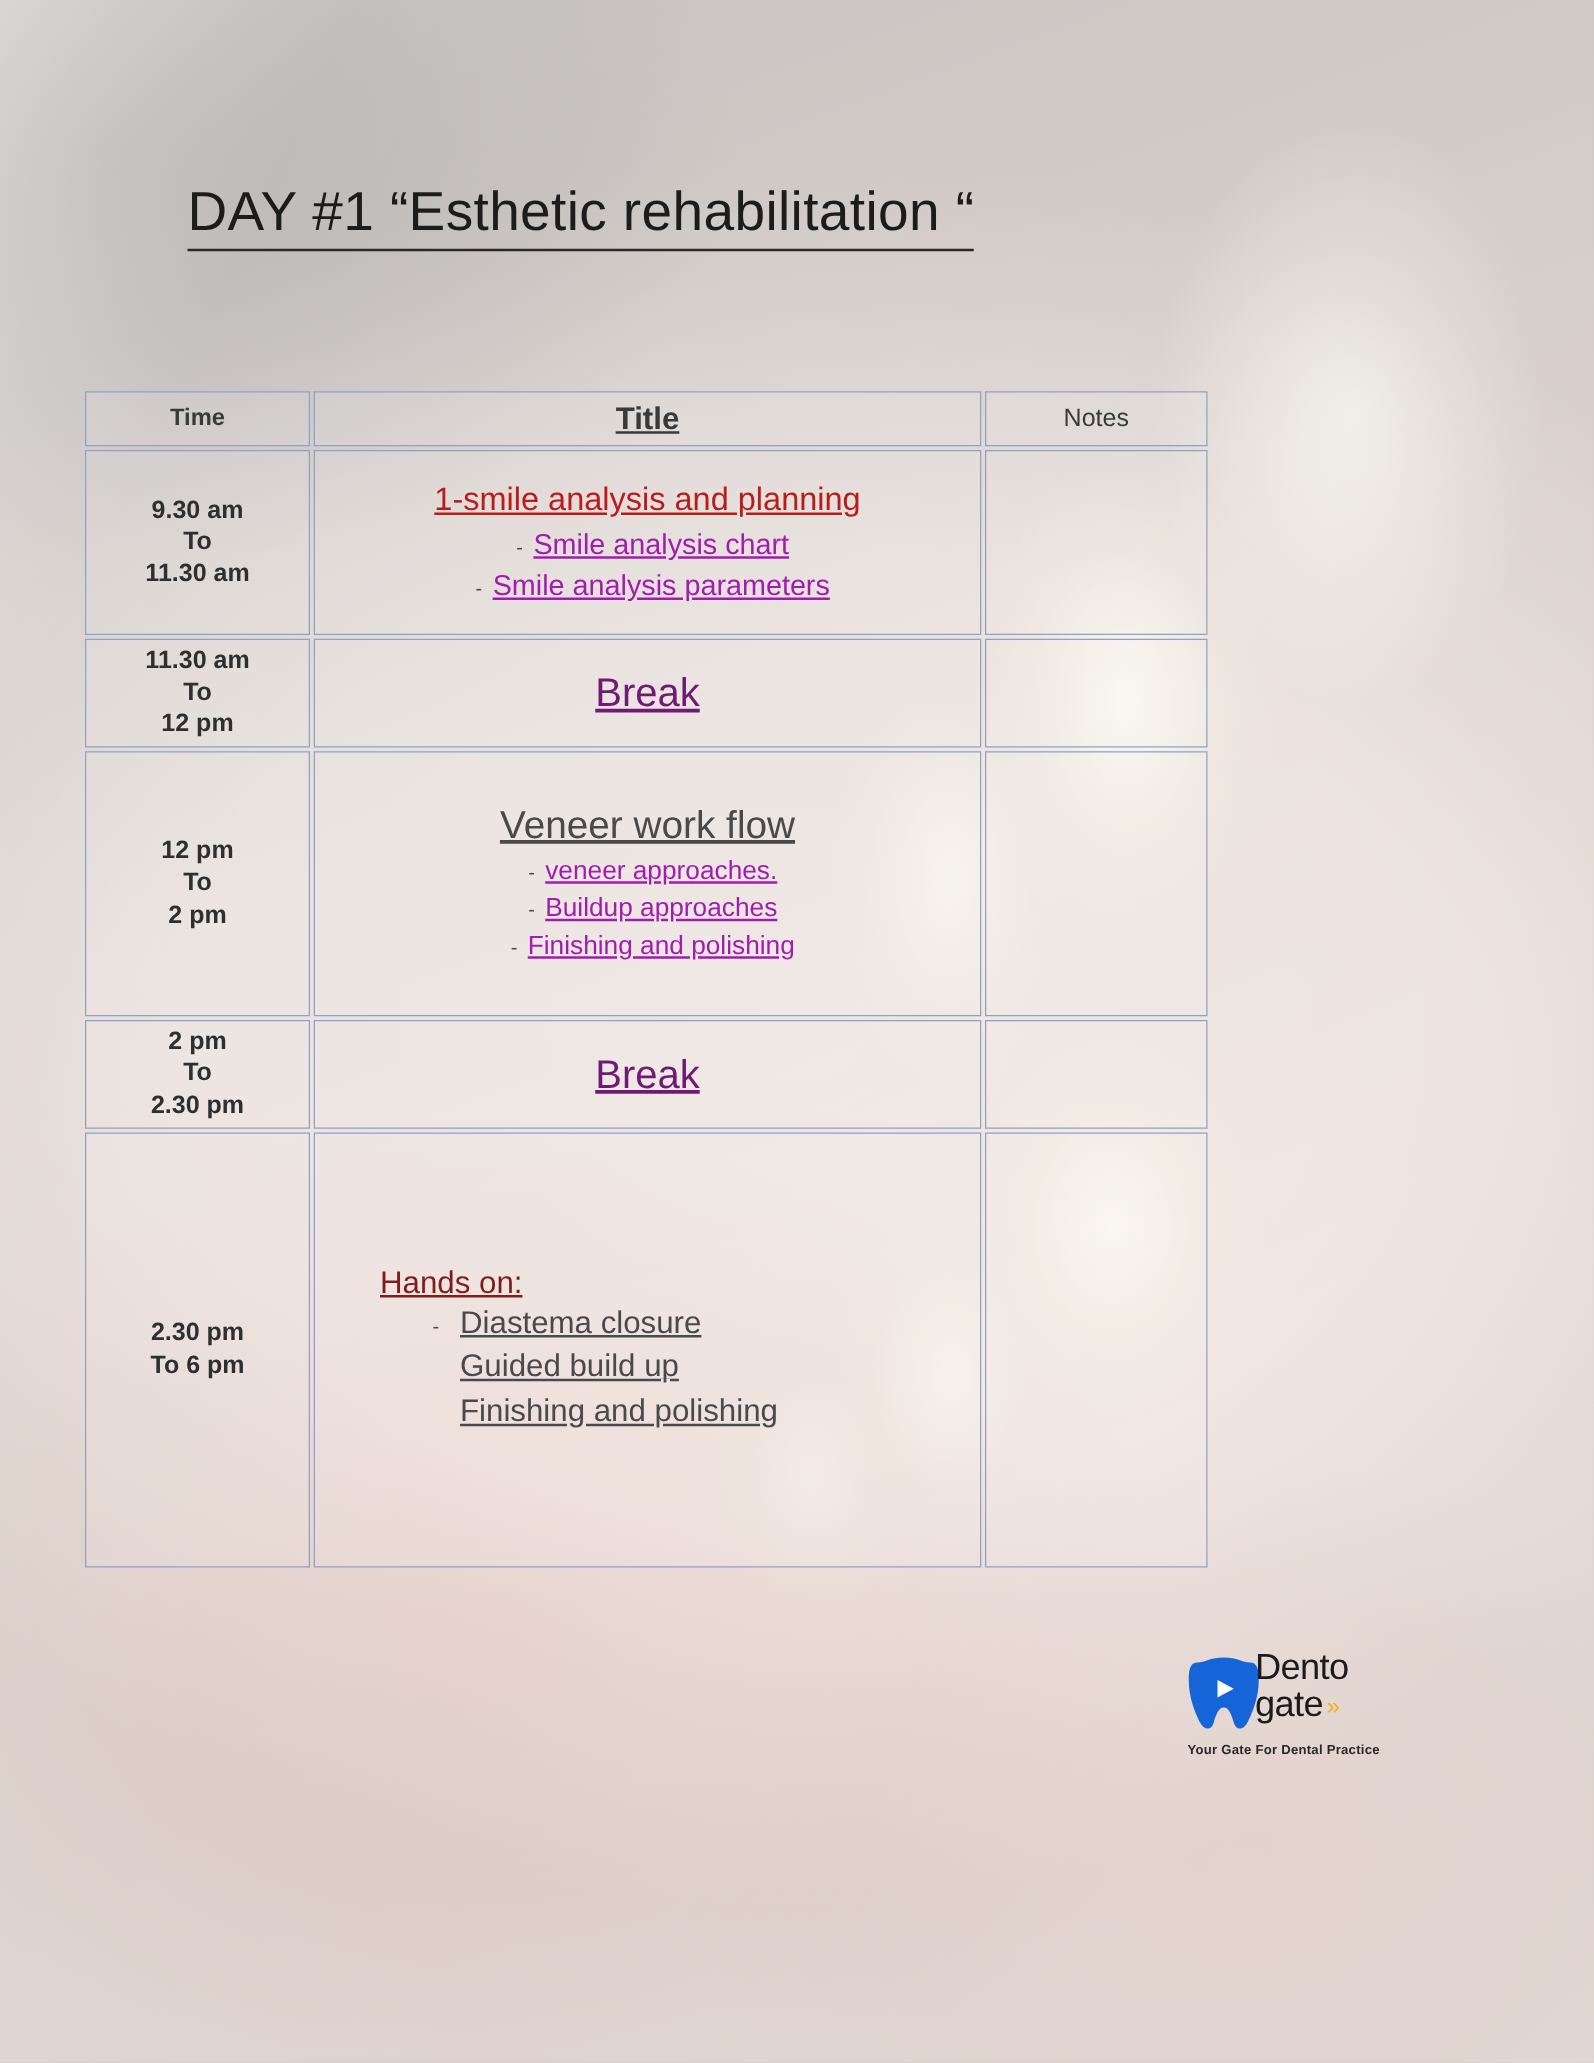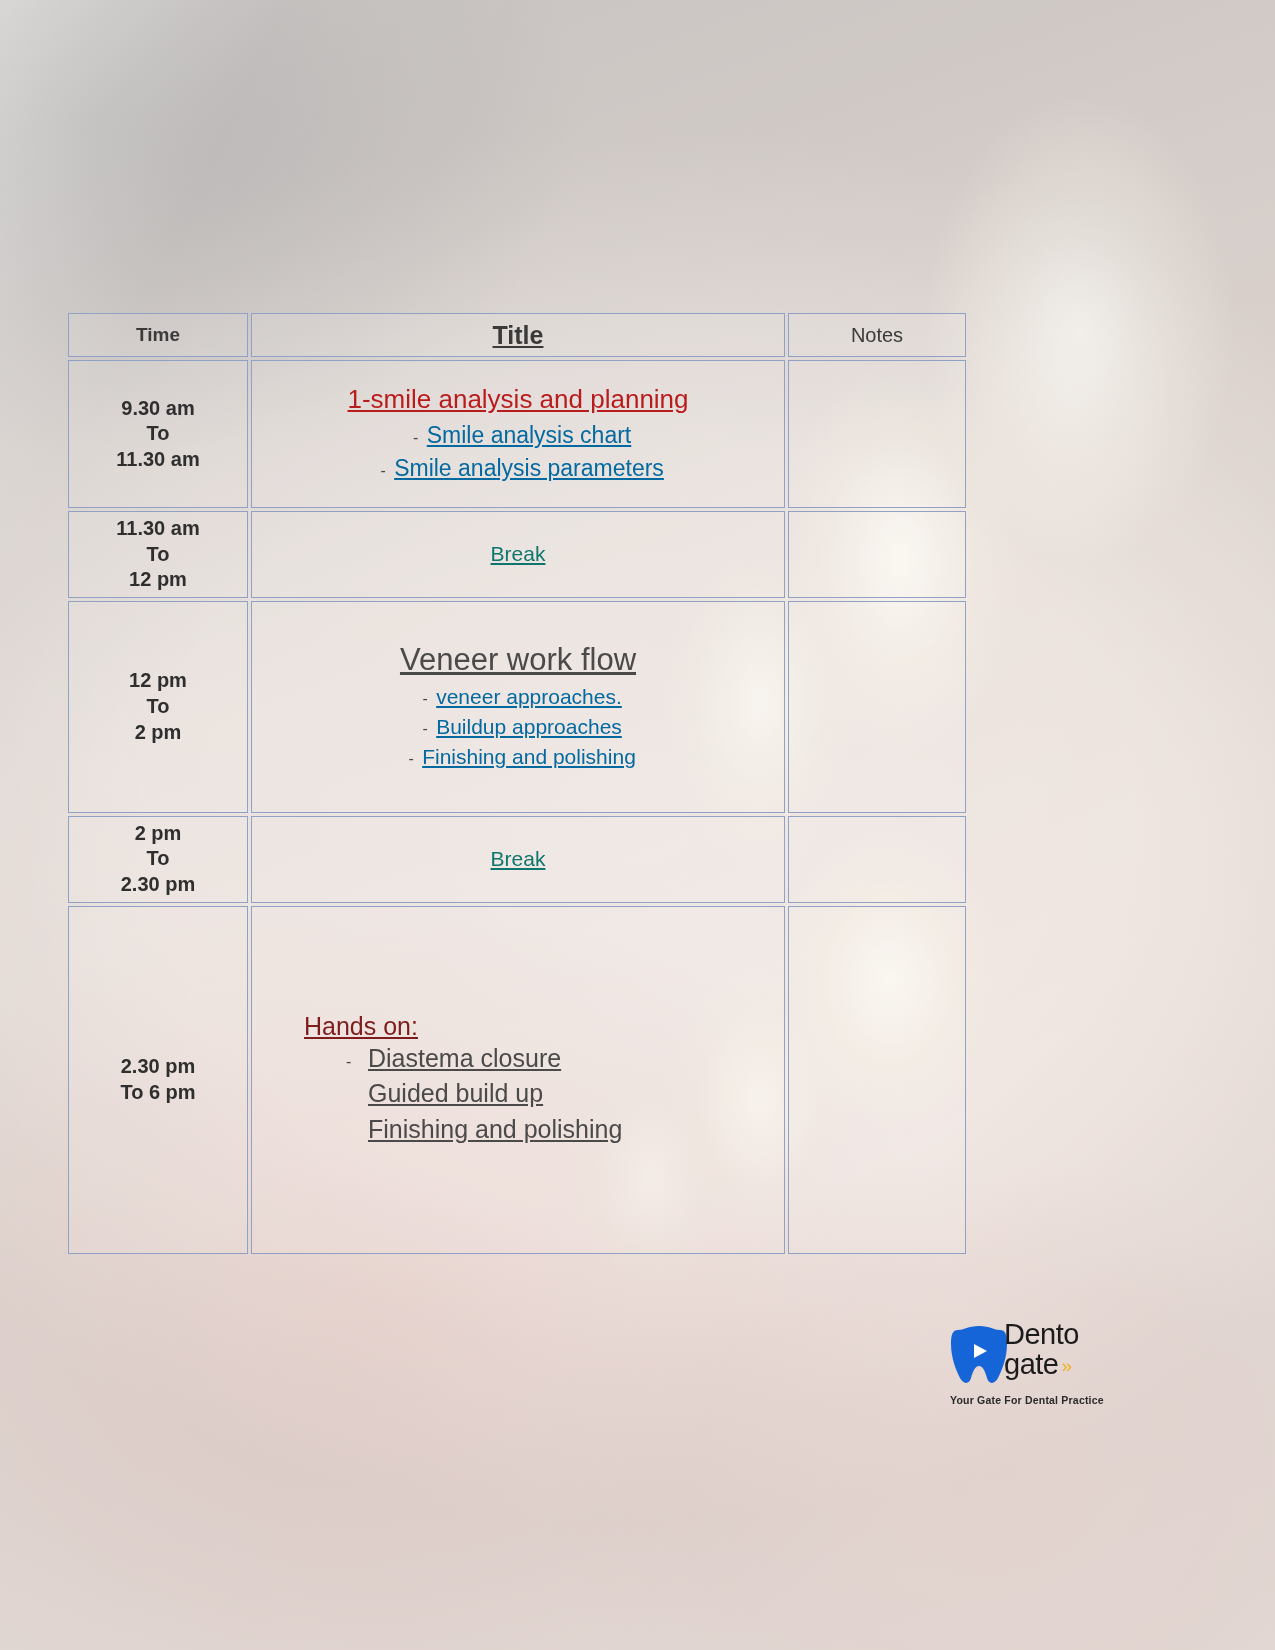--- a/index.html
+++ b/index.html
@@ -219,6 +219,7 @@
 <div id="bg-photo"></div>
 <div id="overlay">
 
+  <div id="page-title">DAY #1 “Esthetic rehabilitation “</div>
 
   <table class="schedule">
     <colgroup>

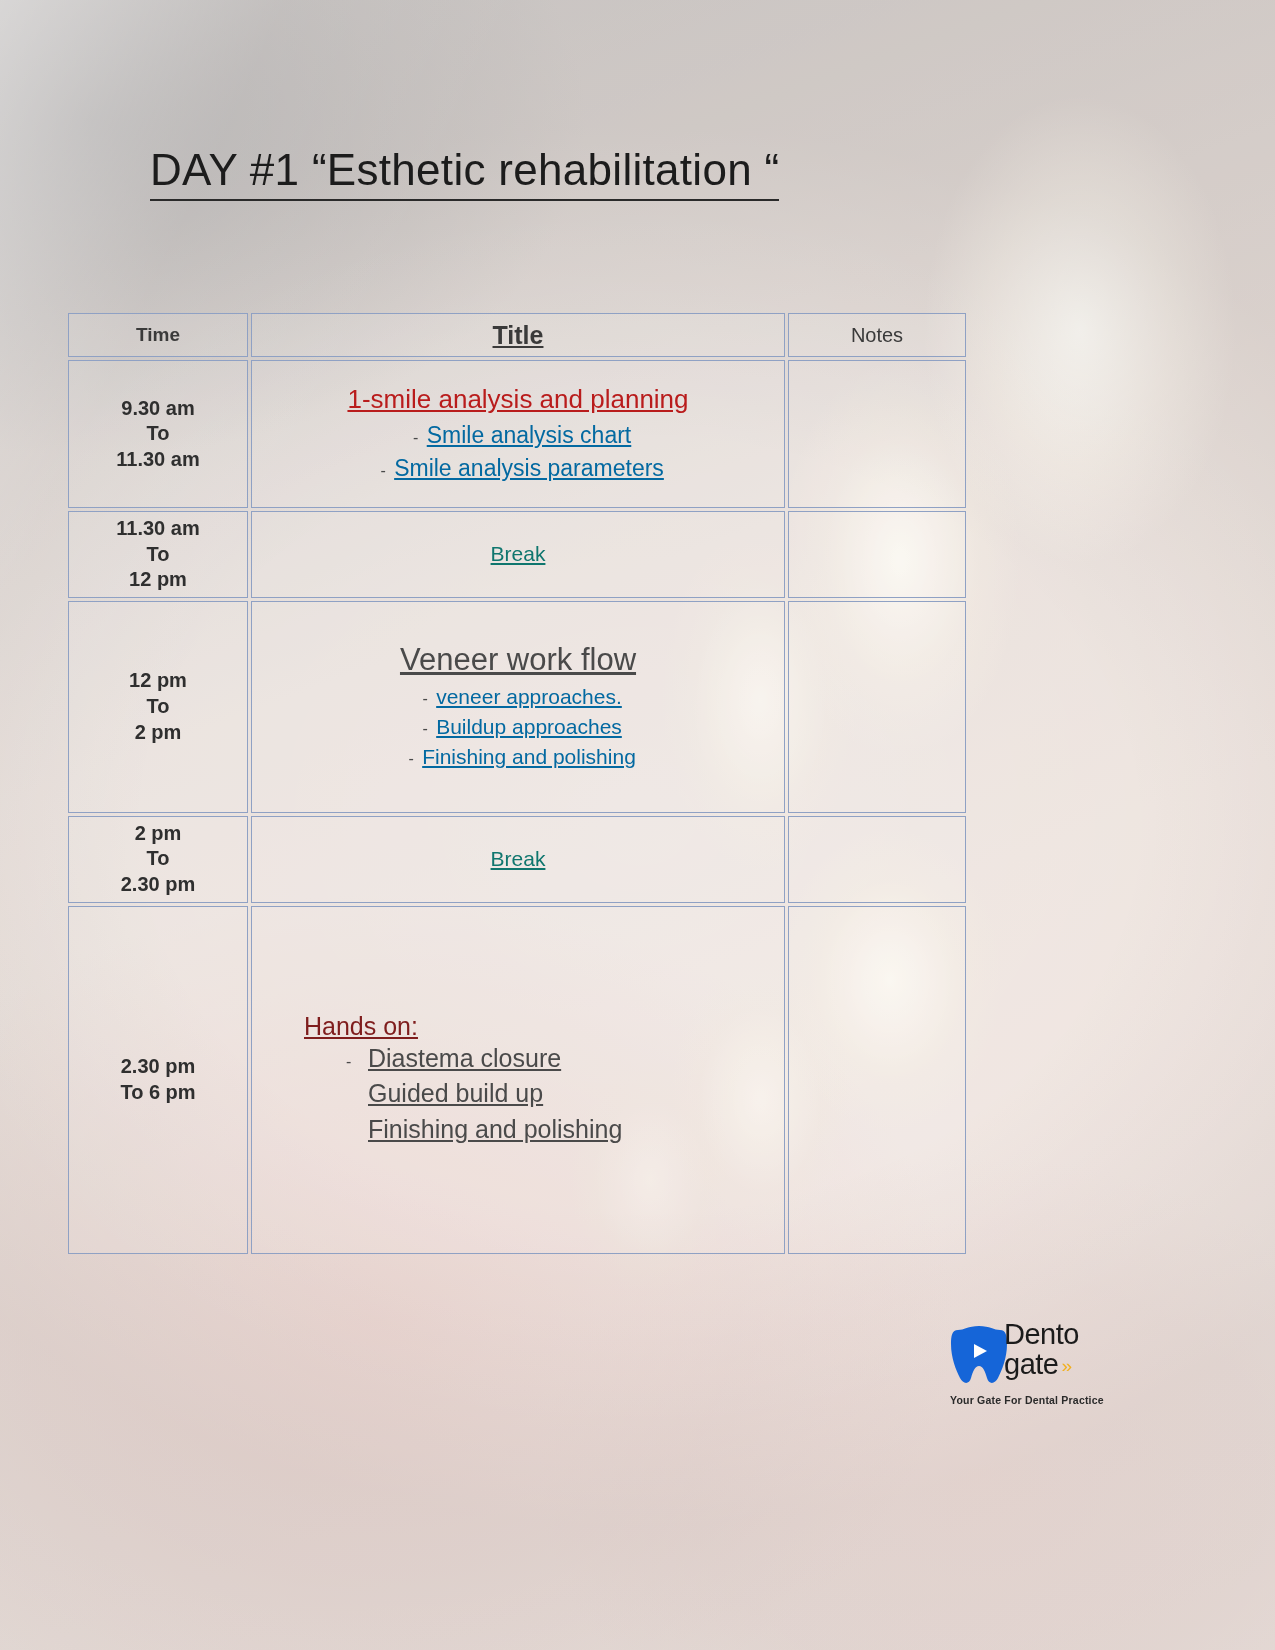--- a/index.html
+++ b/index.html
@@ -133,7 +133,7 @@
     font-size: 23px;
     text-decoration: underline;
     display: inline-block;
-    color: #0369a1;
+    color: #a21caf;
   }
   .t-sub.small { font-size: 21px; }
   .dash {

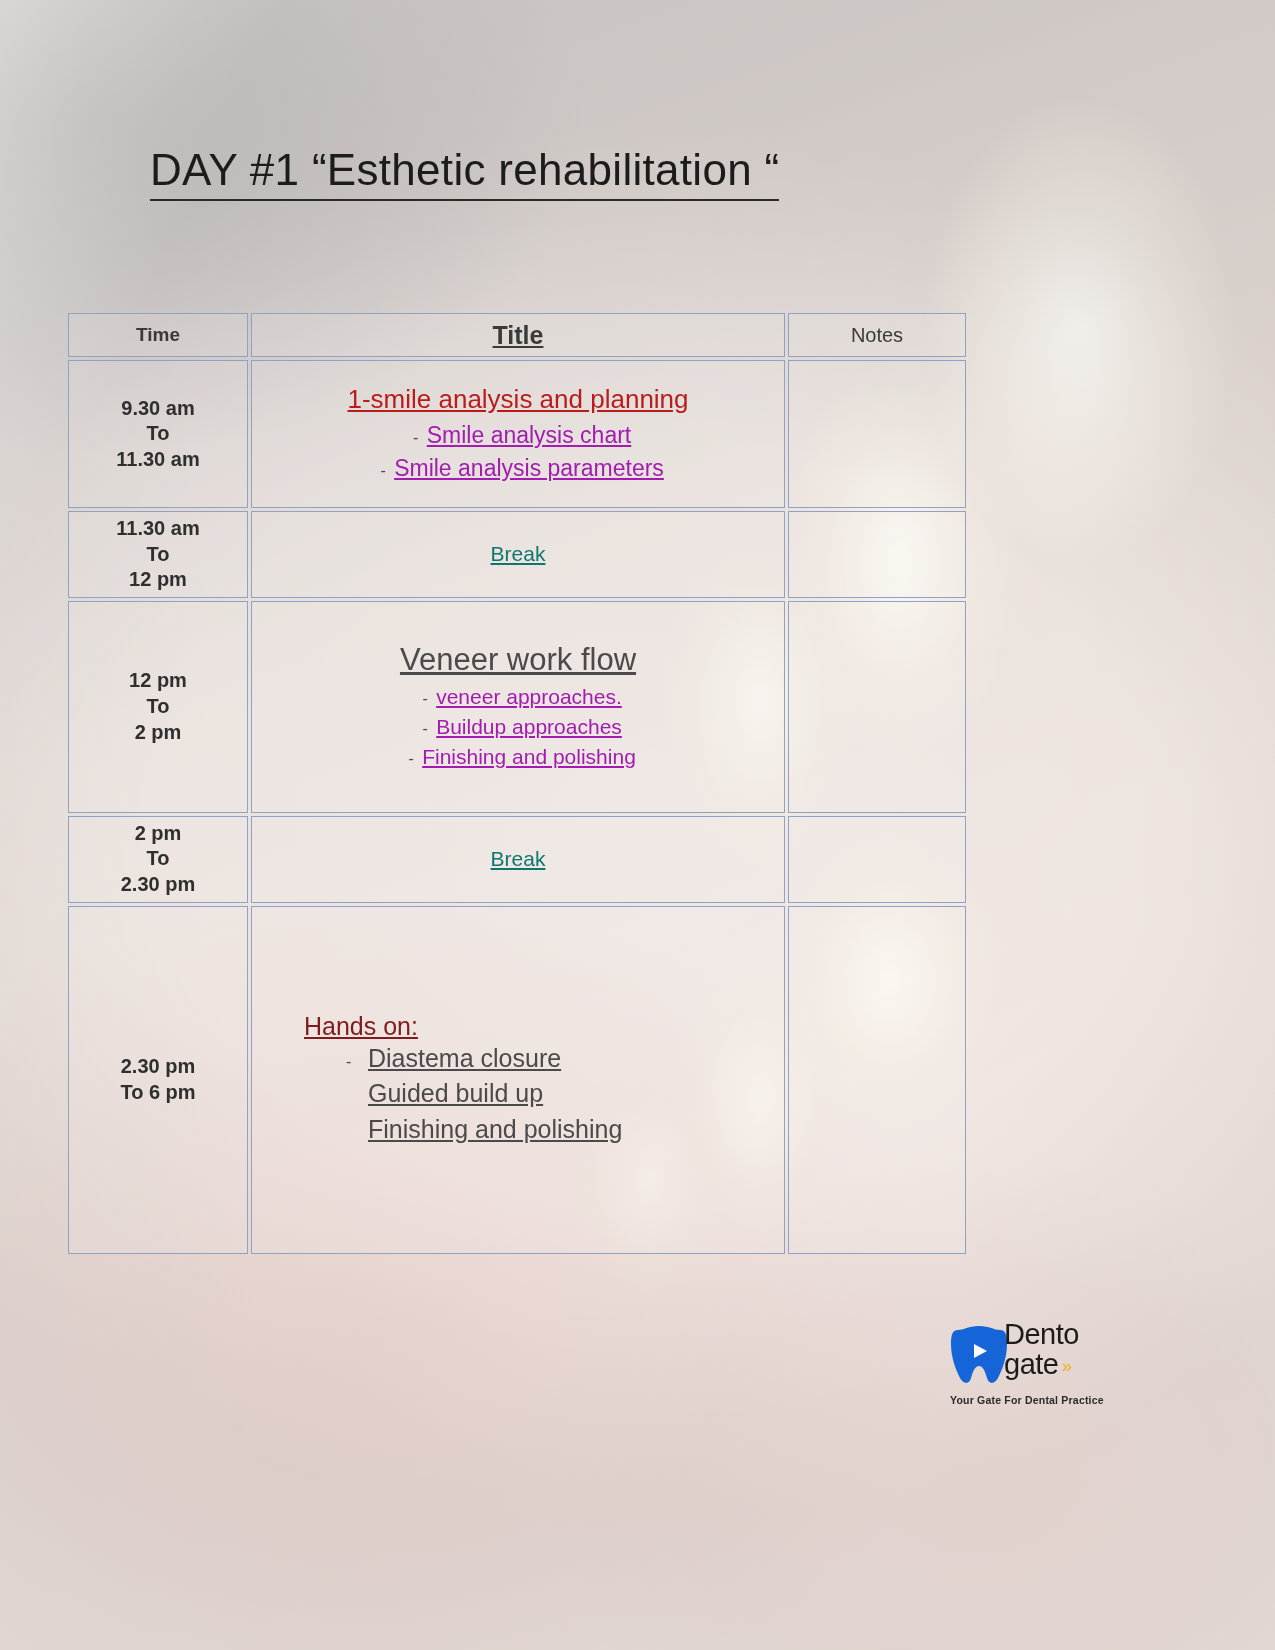--- a/index.html
+++ b/index.html
@@ -144,9 +144,9 @@
   }
   .sub-line { line-height: 1.42; white-space: nowrap; }
   .break-text {
-    font-size: 21px;
-    text-decoration: underline;
-    color: #0f766e;
+    font-size: 32px;
+    text-decoration: underline;
+    color: #701a75;
   }
   .hands-block {
     text-align: left;

